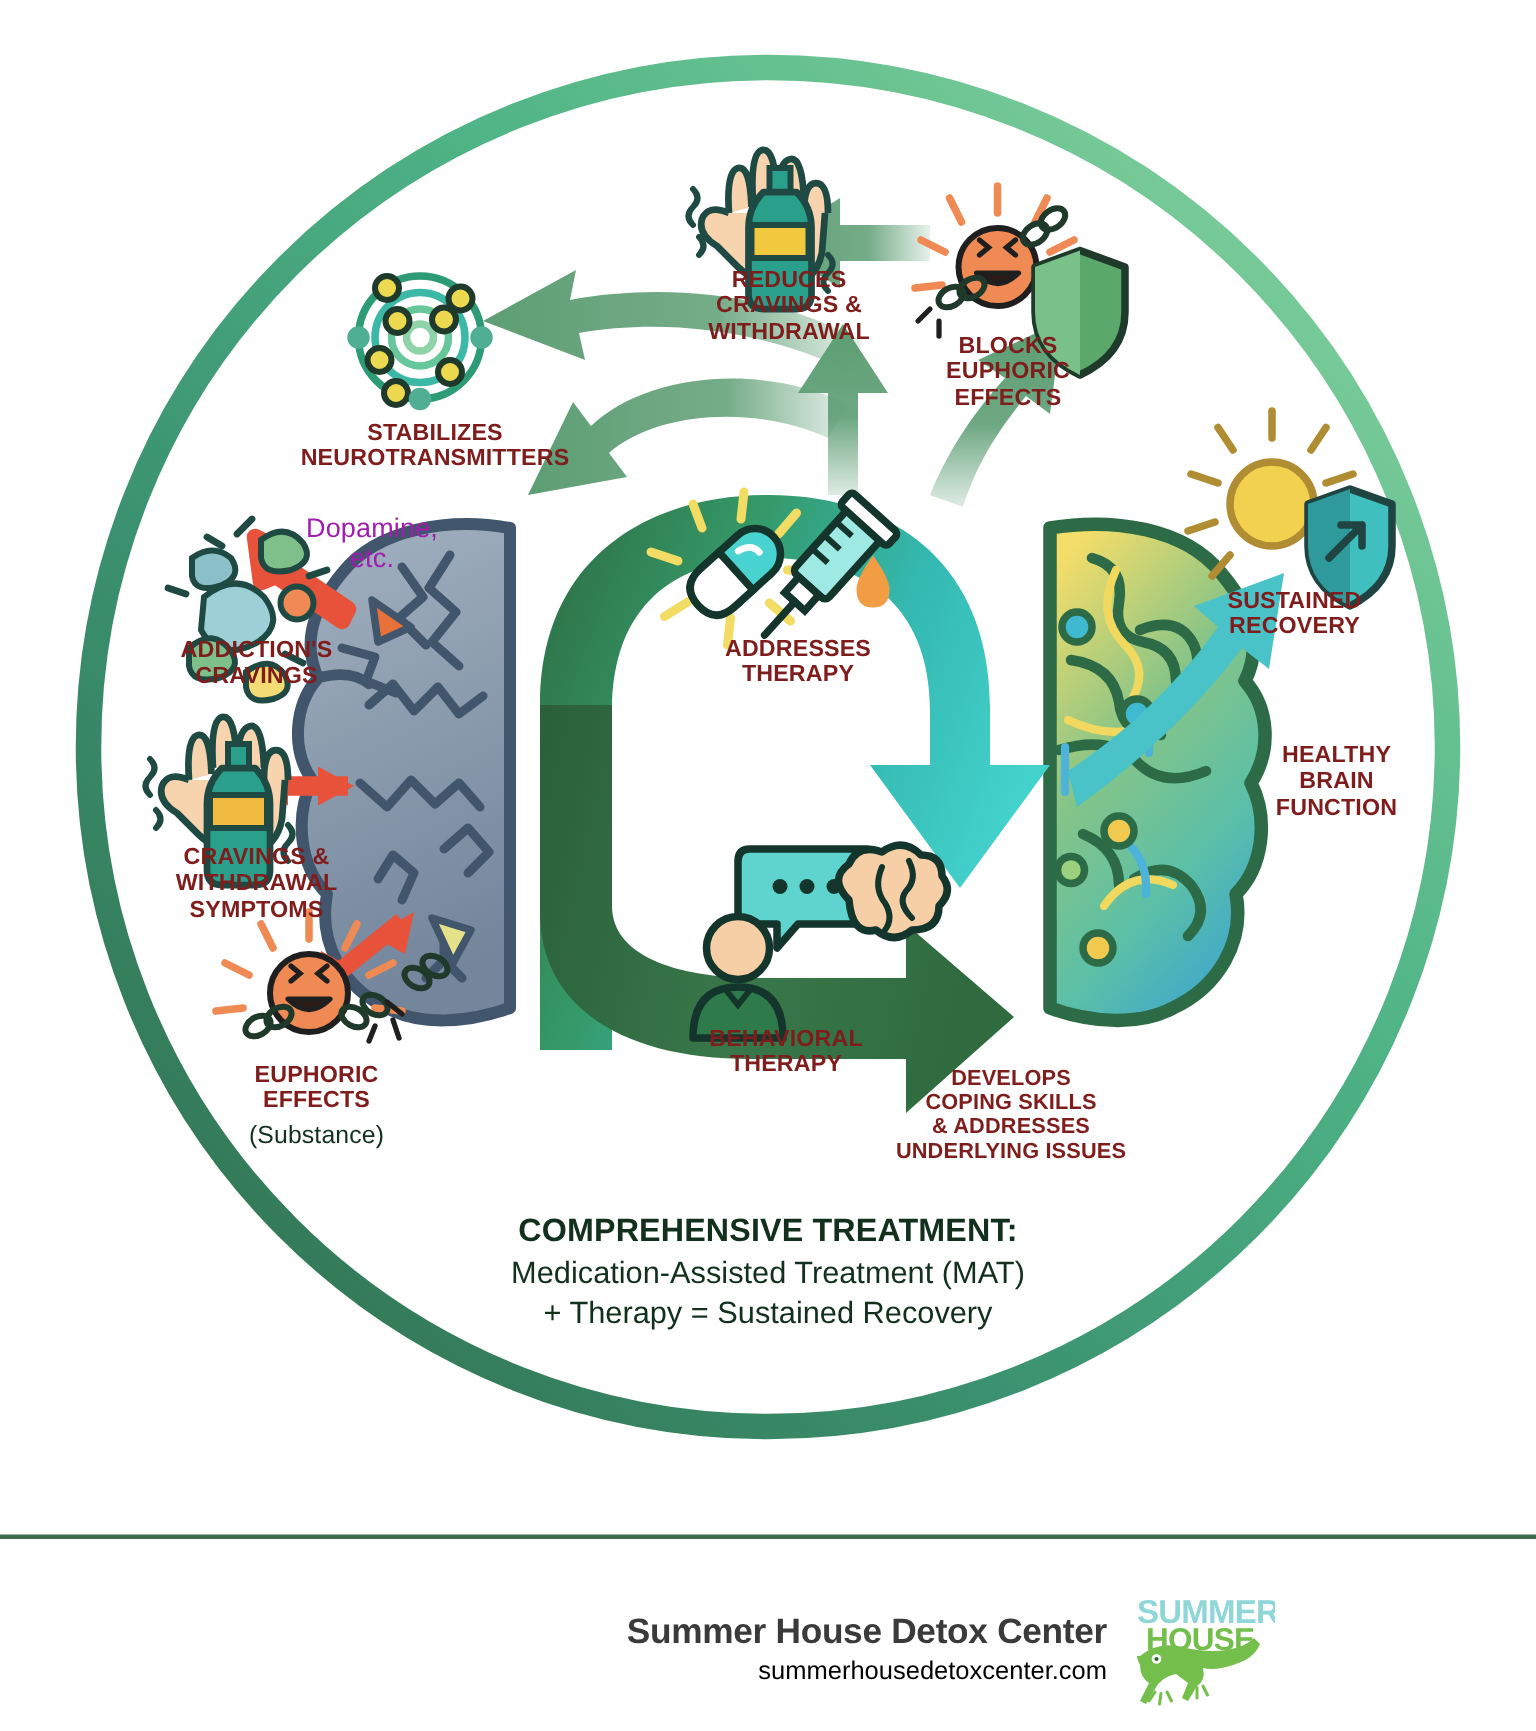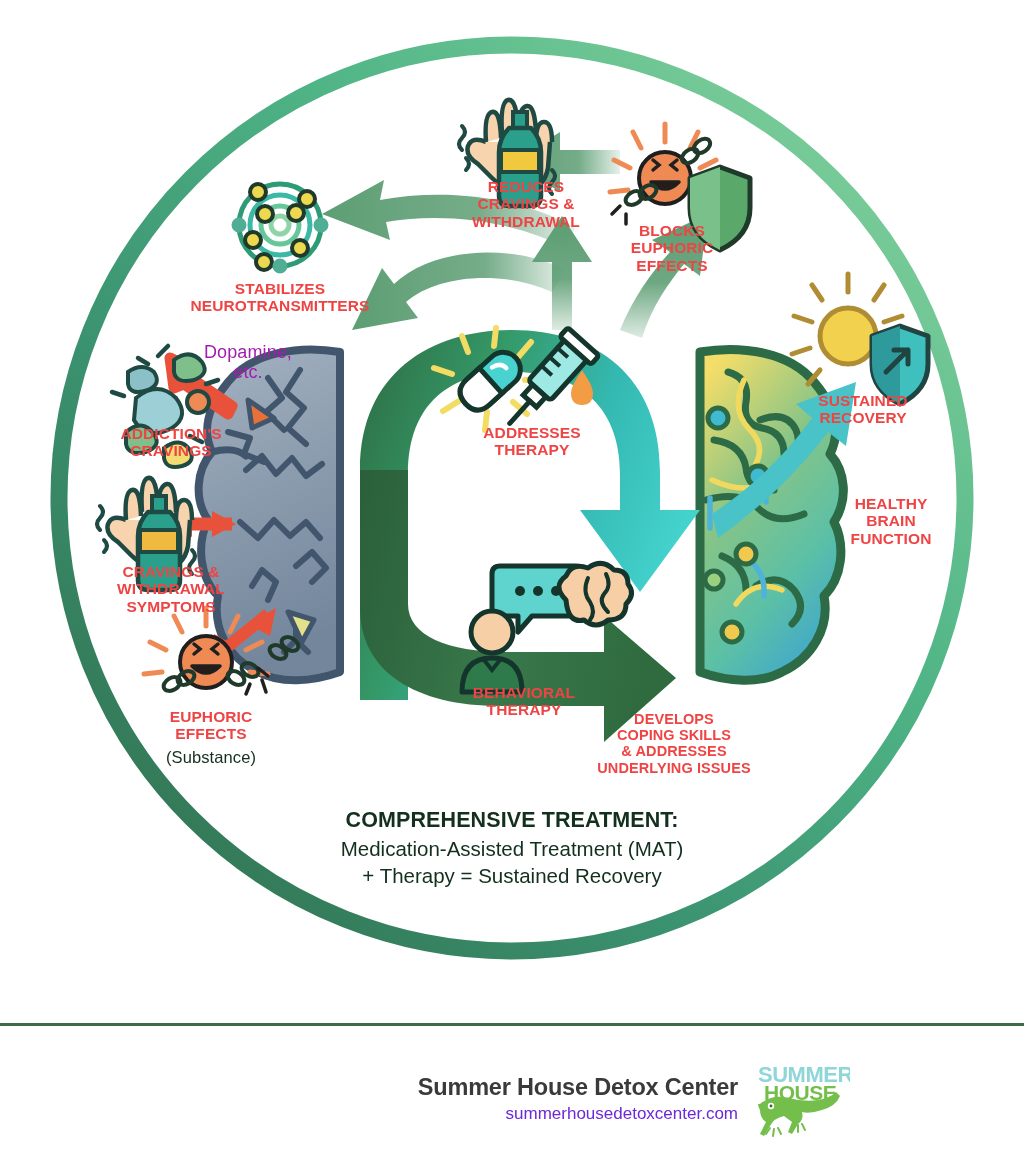--- a/index.html
+++ b/index.html
@@ -19,7 +19,7 @@
     position: absolute;
     text-align: center;
     font-weight: bold;
-    color: #ef4444;
+    color: #7f1d1d;
     line-height: 1.12;
     letter-spacing: .1px;
     white-space: pre-line;

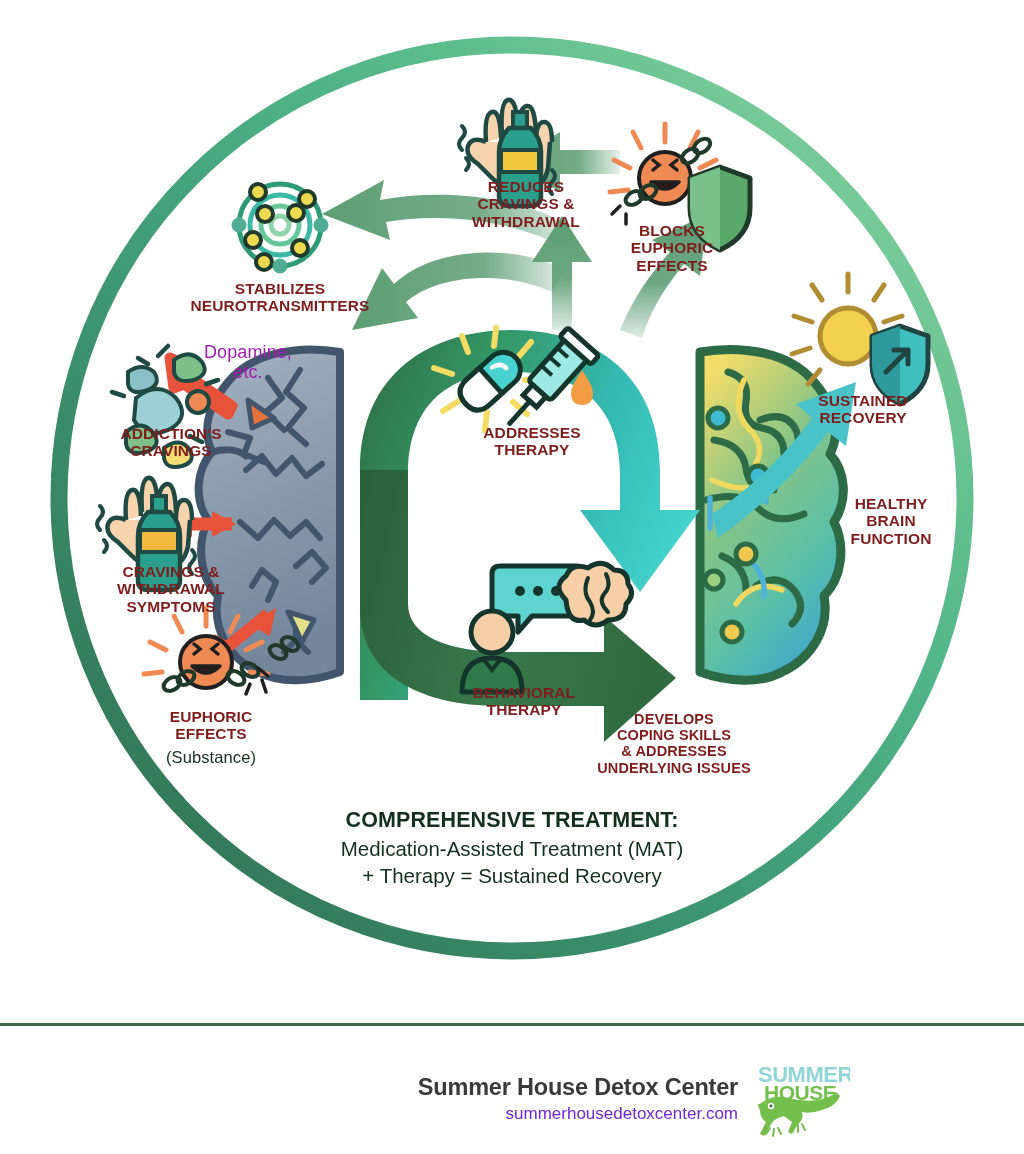--- a/index.html
+++ b/index.html
@@ -447,7 +447,7 @@
 EFFECTS</div>
   <div class="lbl sub" style="left:128px; top:748px; width:166px;text-align:center;">(Substance)</div>
 
-  <div class="lbl med" style="left:164px; top:280px; width:232px;">STABILIZES
+  <div class="lbl med" style="left:174px; top:280px; width:232px;">STABILIZES
 NEUROTRANSMITTERS</div>
 
   <div class="lbl med" style="left:440px; top:178px; width:172px;">REDUCES

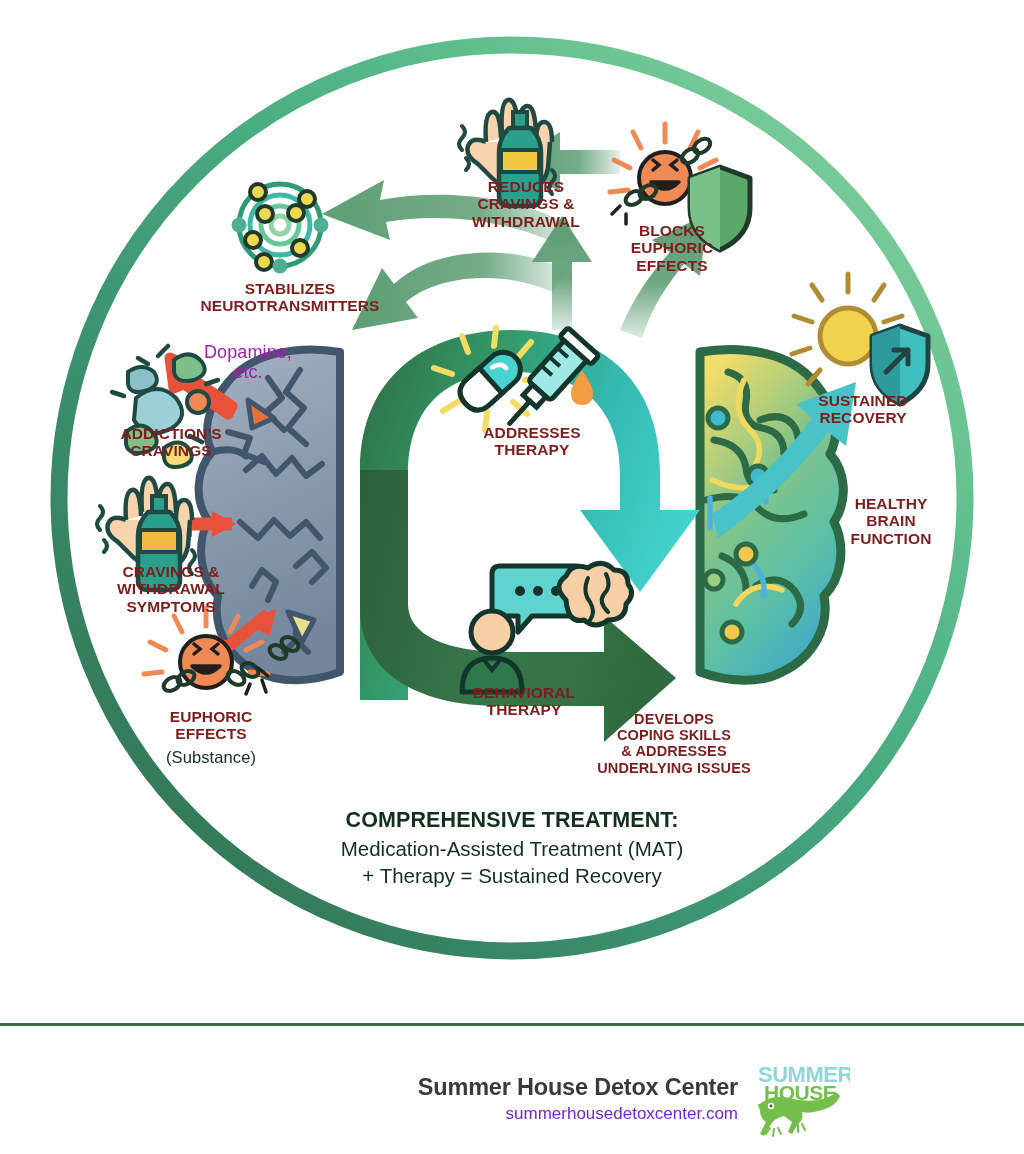--- a/index.html
+++ b/index.html
@@ -50,7 +50,7 @@
     letter-spacing: -.2px; line-height: 1.15;
   }
   #brand-url {
-    font-size: 17px; color: #6d28d9; margin-top: 3px; line-height: 1.15;
+    font-size: 17px; color: #000000; margin-top: 3px; line-height: 1.15;
   }
   #brand-logo { width: 96px; height: 86px; flex: 0 0 auto; }
 </style>

